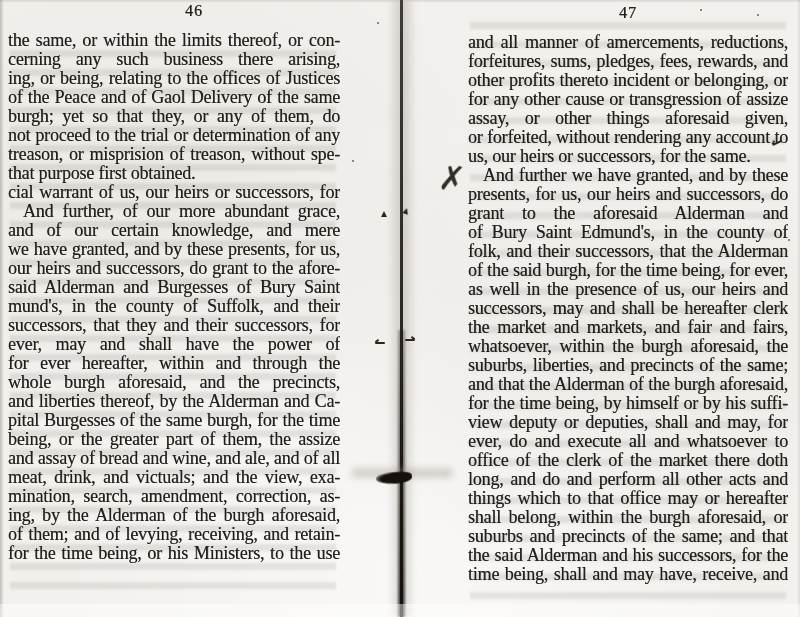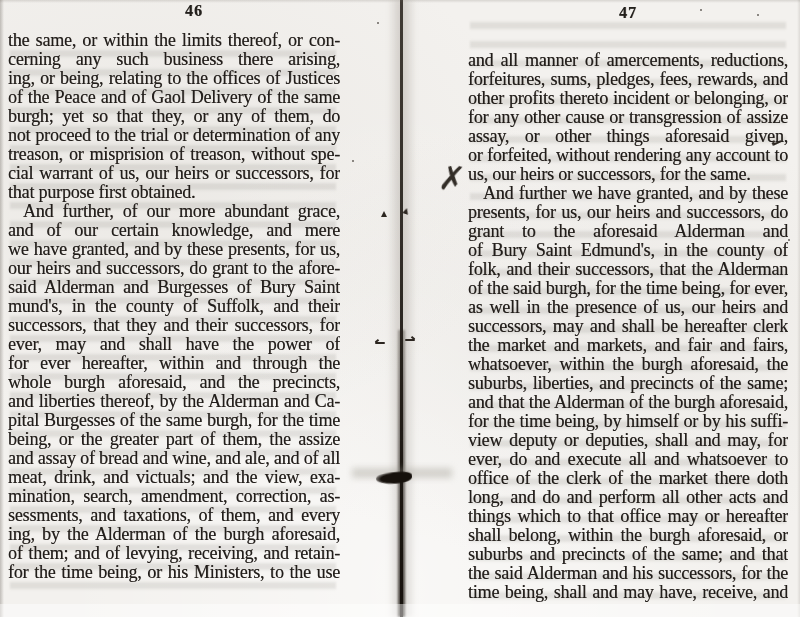--- a/index.html
+++ b/index.html
@@ -19,7 +19,7 @@
   
   .page-number{
     position:absolute;width:44px;text-align:center;
-    font-size:16px;font-weight:700;color:#23201c;
+    font-size:16px;font-weight:400;color:#23201c;
     letter-spacing:1px;
     text-shadow:0.4px 0.4px 0.6px rgba(25,20,15,0.5);
   }

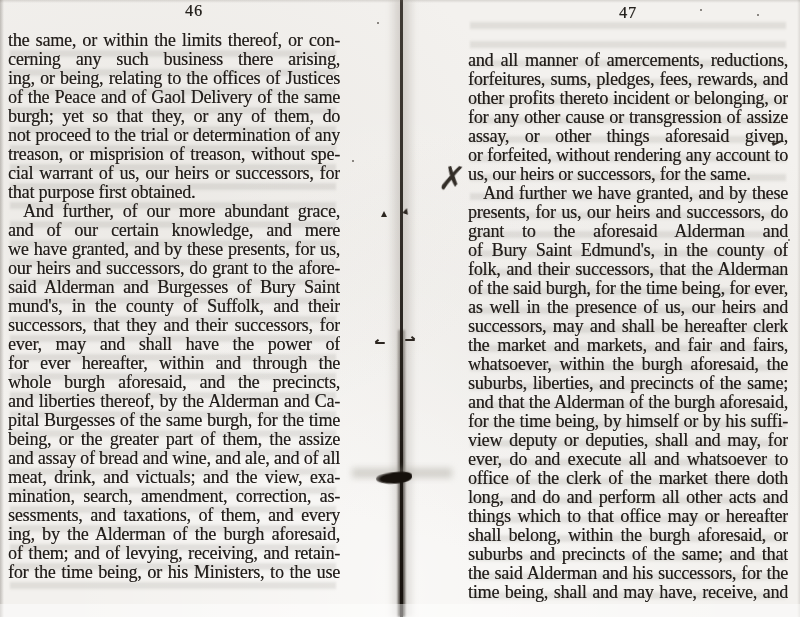--- a/index.html
+++ b/index.html
@@ -33,7 +33,7 @@
     text-shadow:0.35px 0.35px 0.55px rgba(32,26,20,0.55);
   }
   #text-left{left:8px;top:31px;width:332px;}
-  #text-right{left:468px;top:33px;width:320px;margin-top:18px;}
+  #text-right{left:468px;top:33px;width:320px;}
   .text-line{
     height:19px;overflow:hidden;
     text-align:justify;text-align-last:justify;

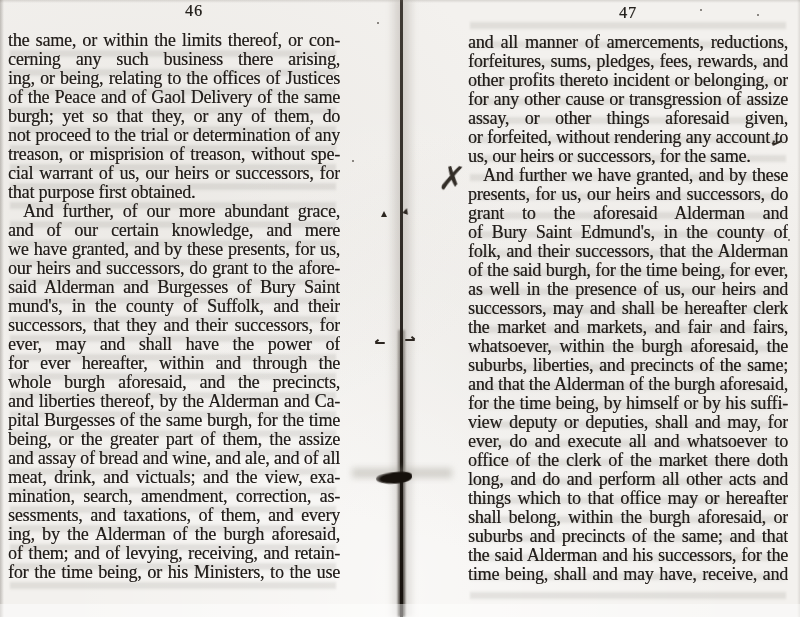--- a/index.html
+++ b/index.html
@@ -143,8 +143,8 @@
       <div class="text-line">burgh; yet so that they, or any of them, do</div>
       <div class="text-line">not proceed to the trial or determination of any</div>
       <div class="text-line">treason, or misprision of treason, without spe-</div>
+      <div class="text-line noj">that purpose first obtained.</div>
       <div class="text-line">cial warrant of us, our heirs or successors, for</div>
-      <div class="text-line noj">that purpose first obtained.</div>
       <div class="text-line indent">And further, of our more abundant grace,</div>
       <div class="text-line">and of our certain knowledge, and mere motion,</div>
       <div class="text-line">we have granted, and by these presents, for us,</div>

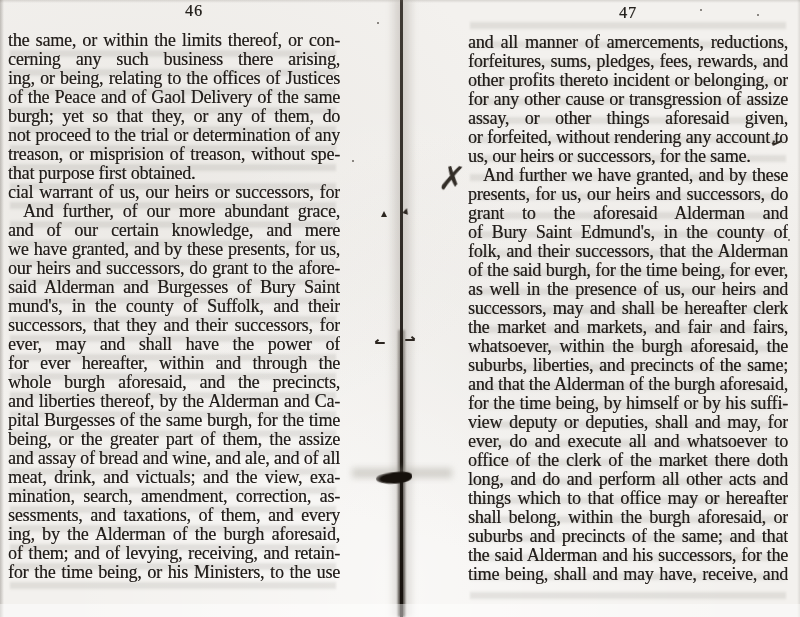--- a/index.html
+++ b/index.html
@@ -161,7 +161,6 @@
       <div class="text-line">and assay of bread and wine, and ale, and of all</div>
       <div class="text-line">meat, drink, and victuals; and the view, exa-</div>
       <div class="text-line">mination, search, amendment, correction, as-</div>
-      <div class="text-line">sessments, and taxations, of them, and every</div>
       <div class="text-line">ing, by the Alderman of the burgh aforesaid,</div>
       <div class="text-line">of them; and of levying, receiving, and retain-</div>
       <div class="text-line">for the time being, or his Ministers, to the use</div>

